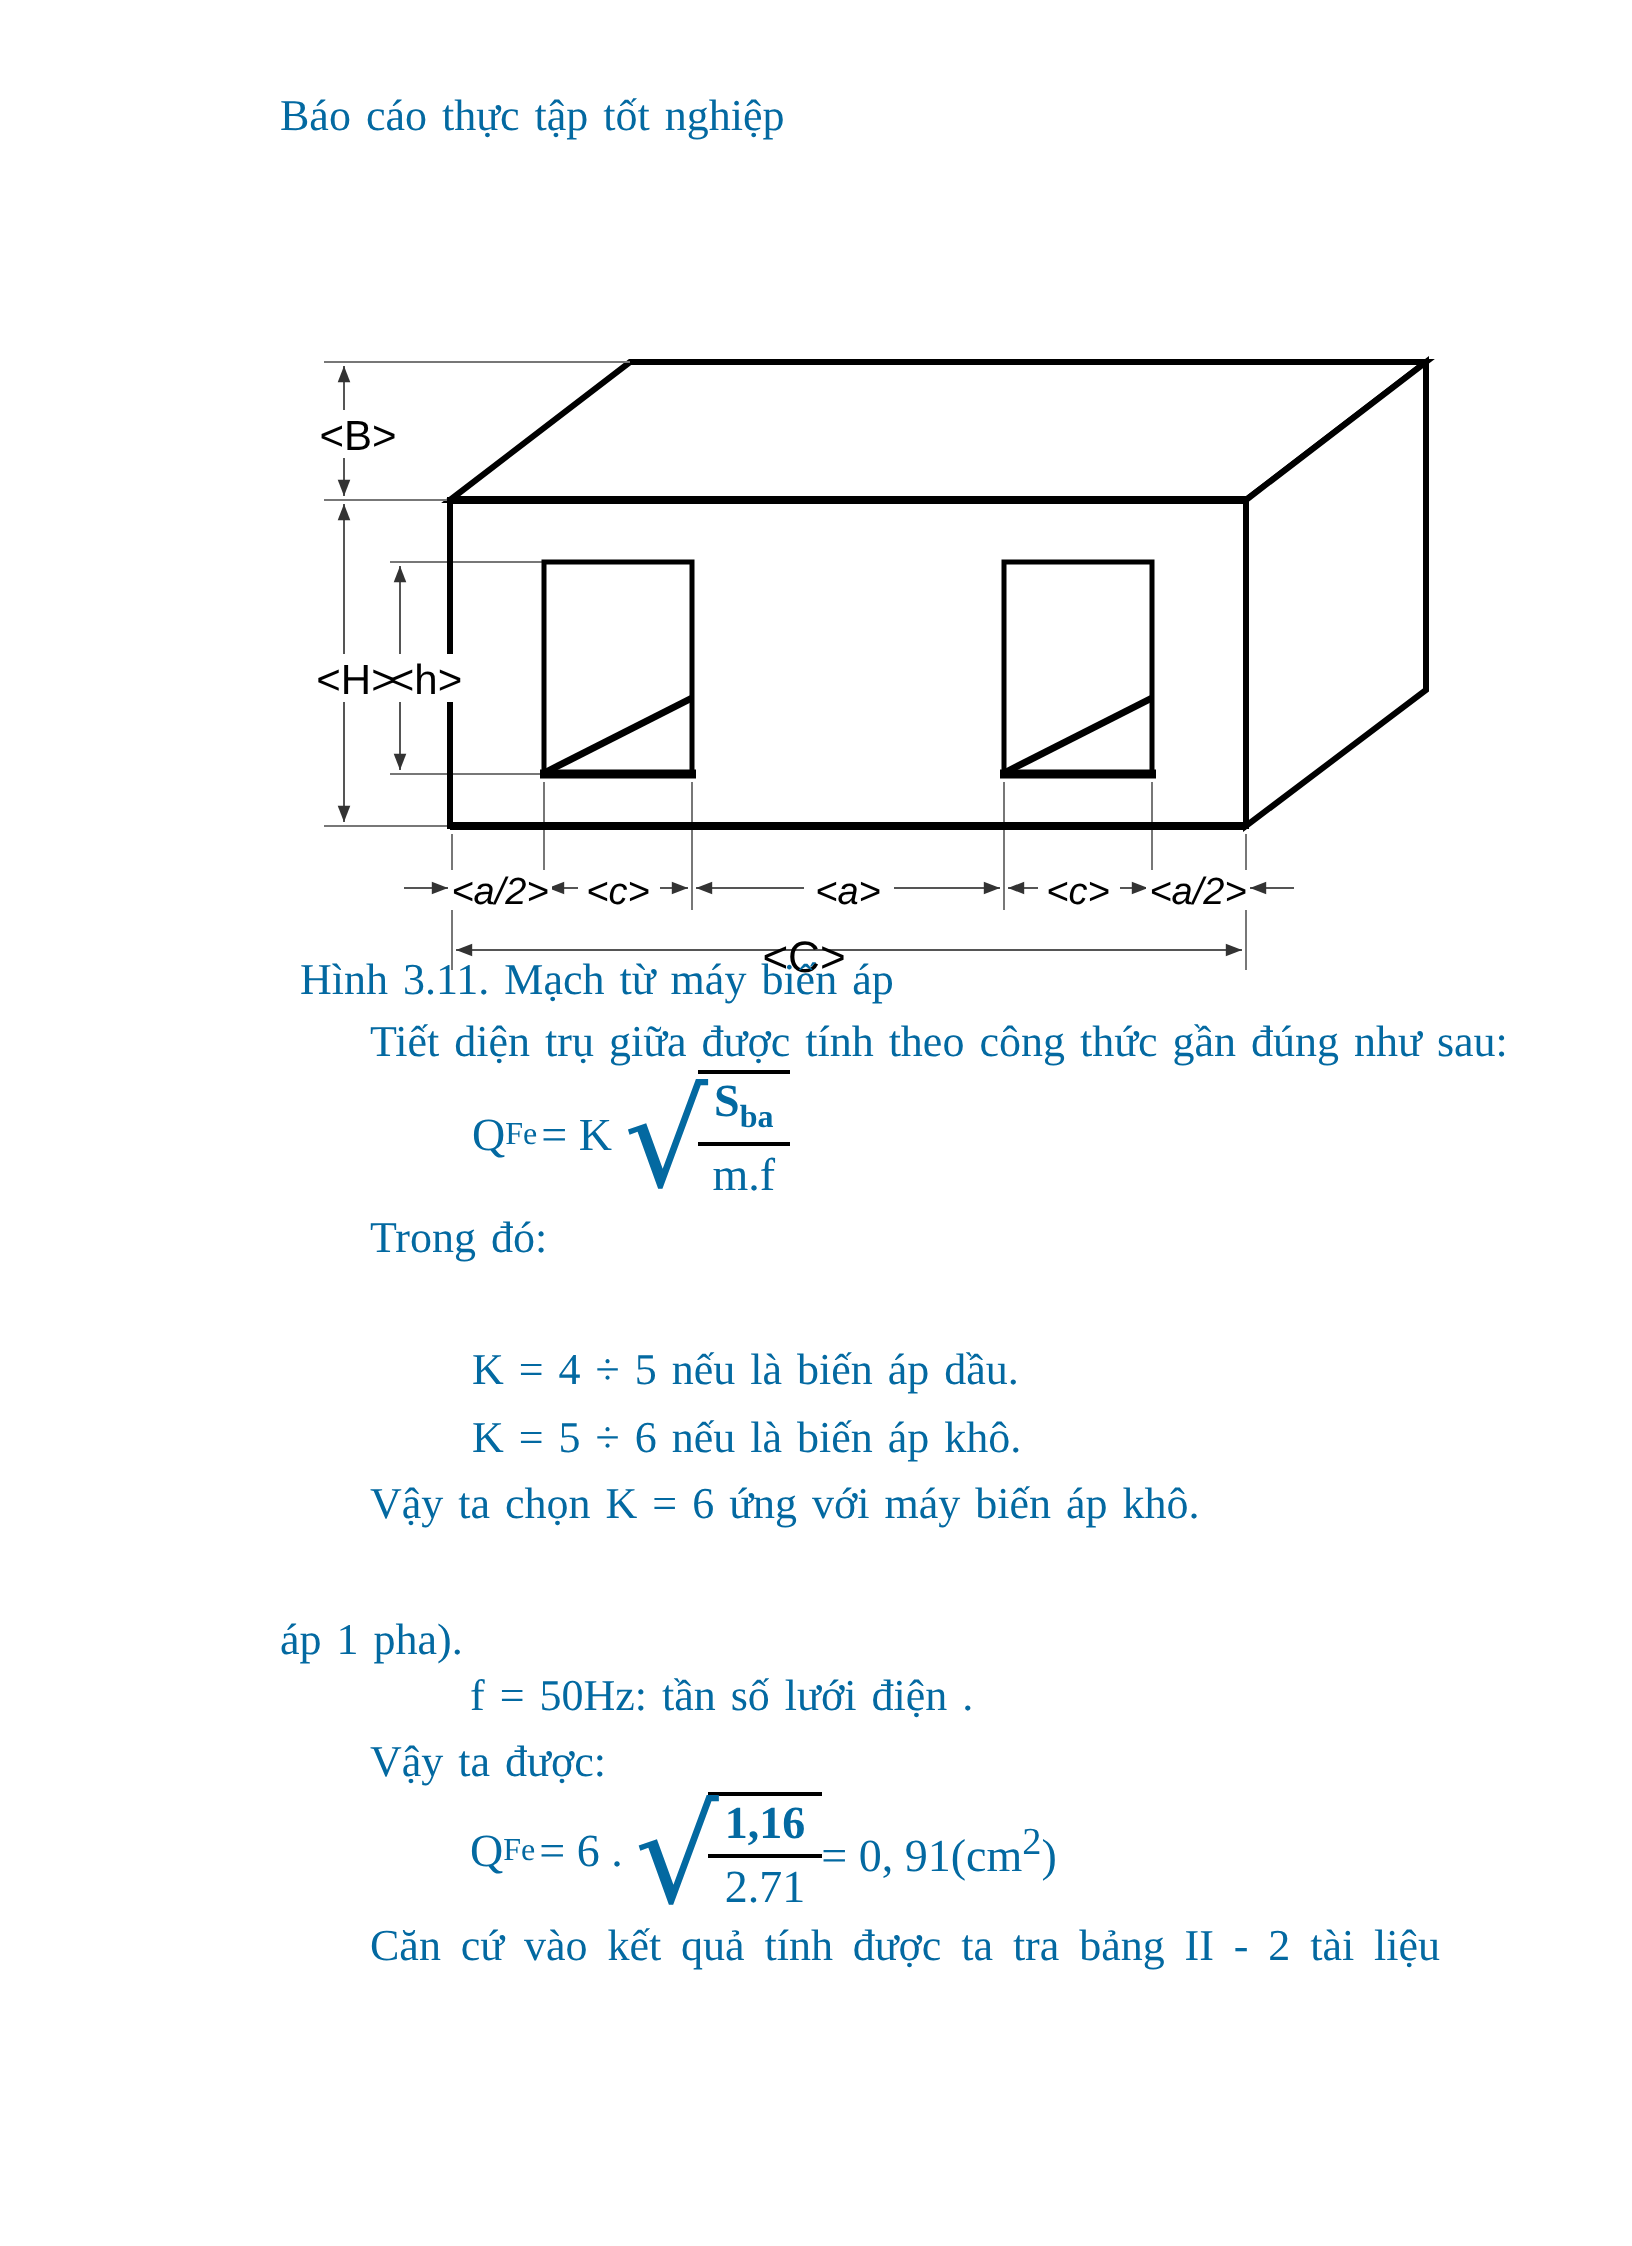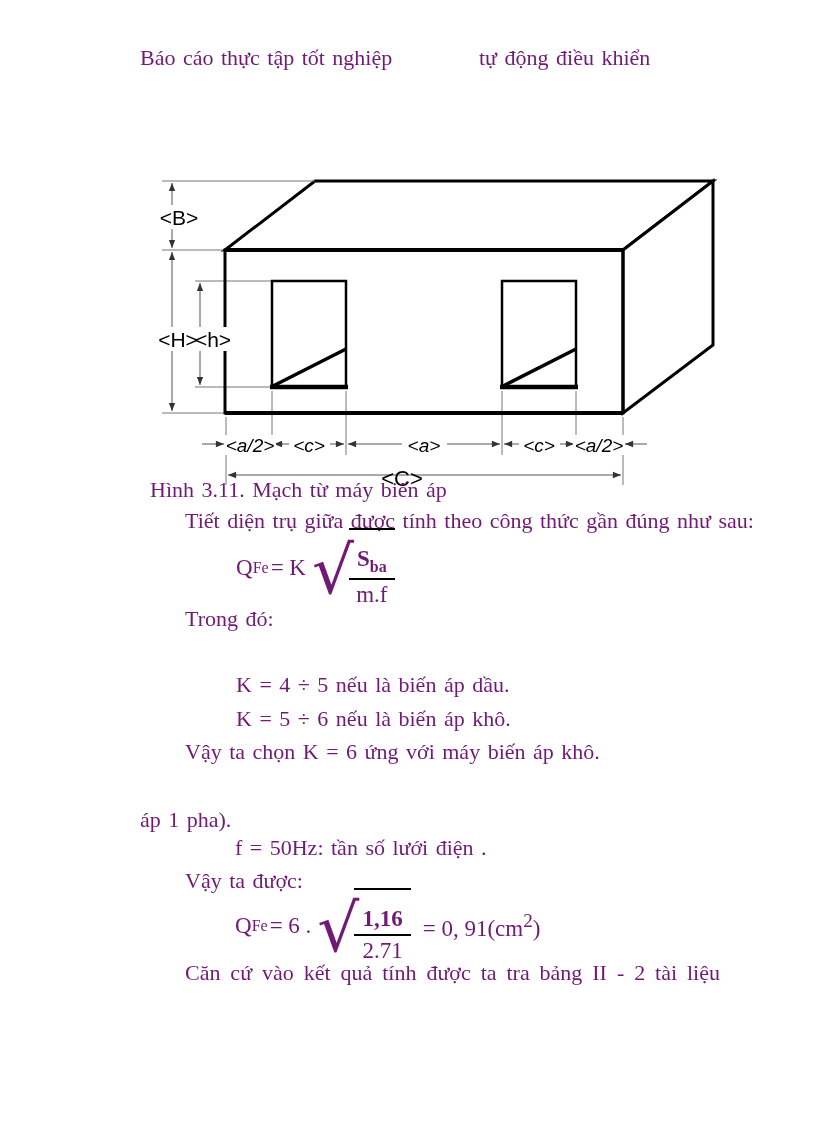--- a/index.html
+++ b/index.html
@@ -4,7 +4,7 @@
 <style>
   html,body{margin:0;padding:0;background:#fff;}
   #page{position:relative;width:816px;height:987px;background:#fff;overflow:hidden;
-        font-family:"Liberation Serif",serif;color:#701a75;}
+        font-family:"Liberation Serif",serif;color:#0369a1;}
   .line{position:absolute;font-size:22px;line-height:24px;white-space:nowrap;word-spacing:2px;}
   .just{white-space:normal;width:535px;text-align:justify;text-align-last:justify;}
   .caption{position:absolute;top:477px;left:150px;width:560px;

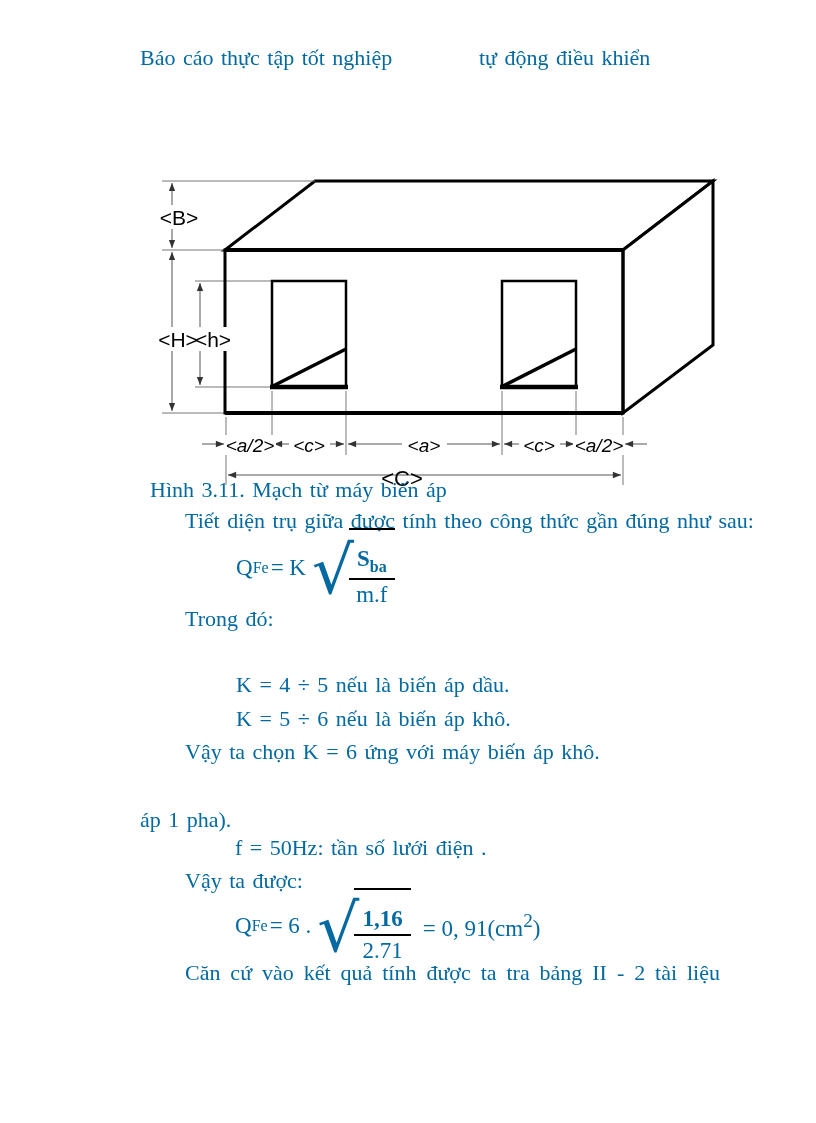--- a/index.html
+++ b/index.html
@@ -40,7 +40,6 @@
 <div id="page">
 
   <div class="line" style="top:46px;left:140px">Báo cáo thực tập tốt nghiệp</div>
-  <div class="line" style="top:46px;left:479px">tự động điều khiển</div>
 
   <svg id="fig-svg" width="620" height="345" viewBox="0 0 620 345">
     <defs>

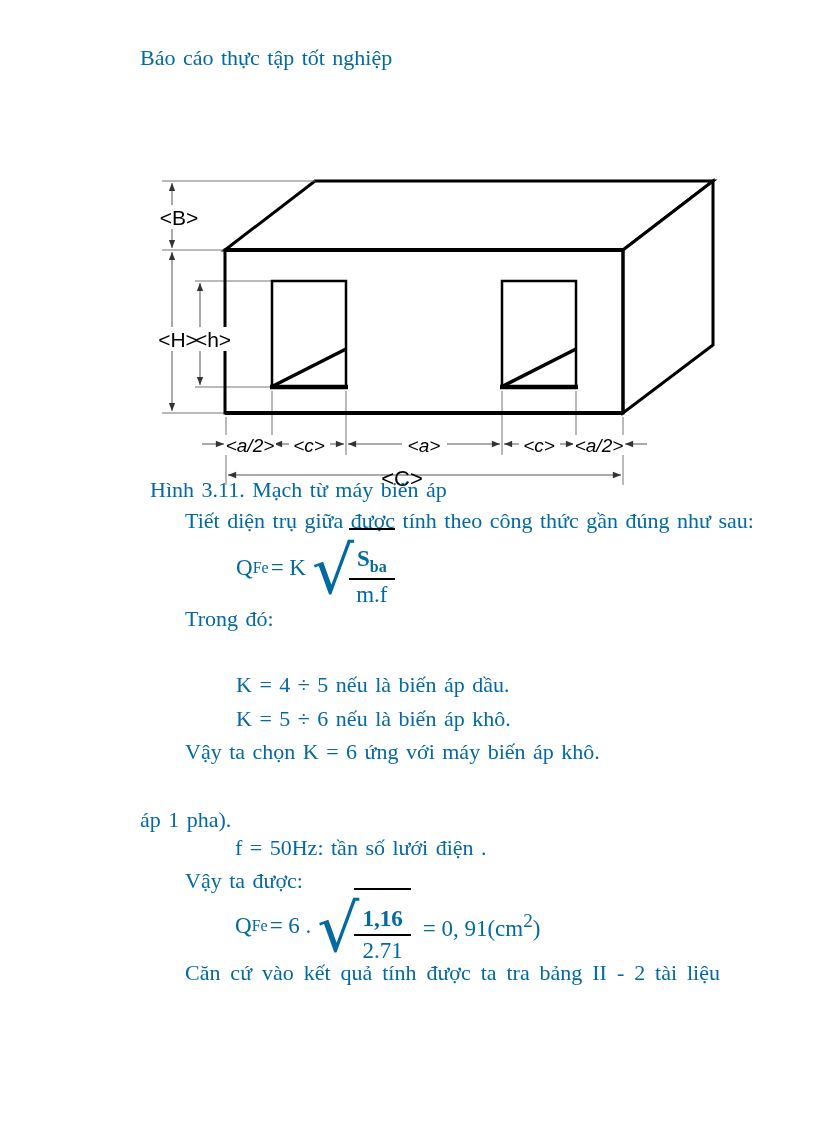--- a/index.html
+++ b/index.html
@@ -19,7 +19,7 @@
   .rad{font-size:66px;line-height:0;font-weight:400;margin-right:-5px;transform:translateY(3px);
        font-family:"DejaVu Sans",sans-serif;}
   .frac{display:inline-flex;flex-direction:column;align-items:center;border-top:2.5px solid #000;}
-  .frac .num{border-bottom:2.5px solid #000;padding:16px 8px 2px;line-height:1.12;font-weight:bold;}
+  .frac .num{border-bottom:2.5px solid #000;padding:1px 8px 2px;line-height:1.12;font-weight:bold;}
   .frac .den{padding:2px 6px 0;line-height:1.12;font-weight:normal;}
   .ssub{font-size:14px;font-weight:bold;}
   .fres{margin-left:12px;}

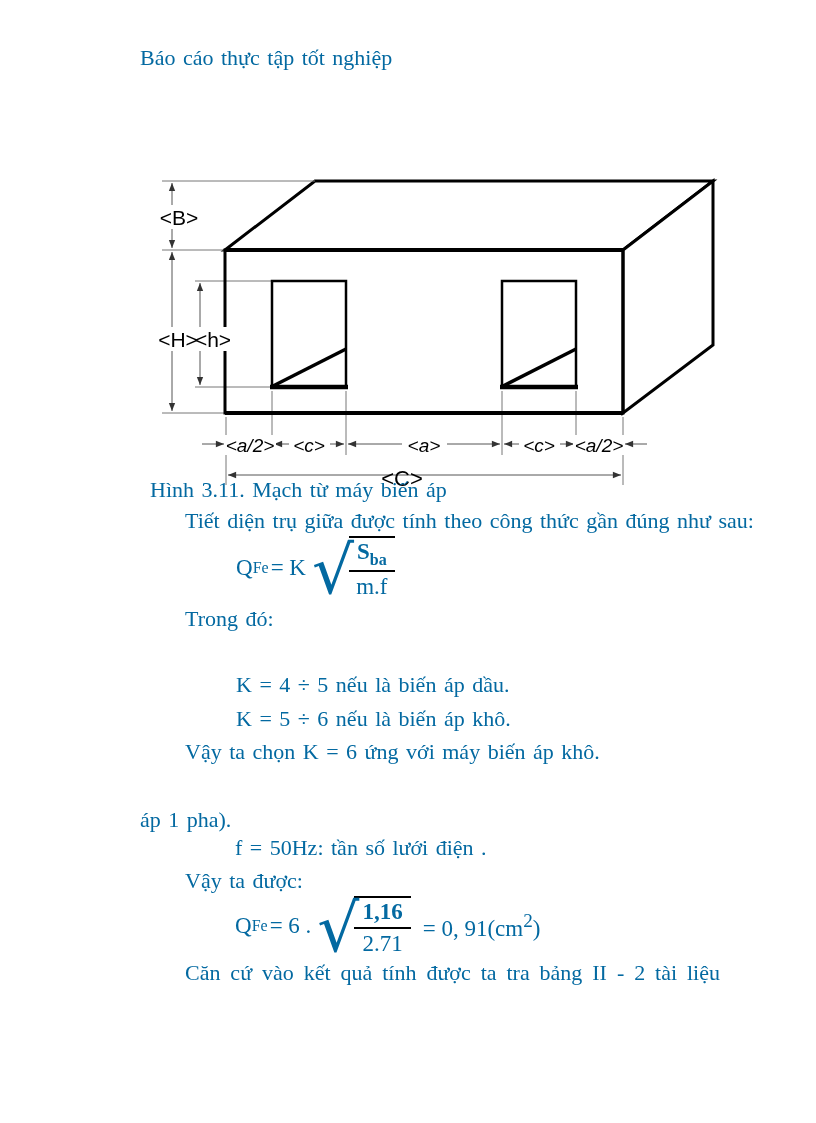--- a/index.html
+++ b/index.html
@@ -22,7 +22,7 @@
   .frac .num{border-bottom:2.5px solid #000;padding:1px 8px 2px;line-height:1.12;font-weight:bold;}
   .frac .den{padding:2px 6px 0;line-height:1.12;font-weight:normal;}
   .ssub{font-size:14px;font-weight:bold;}
-  .fres{margin-left:12px;}
+  .fres{margin-left:0;}
   
   #fig-svg{position:absolute;left:140px;top:155px;}
   #fig-svg .outline{stroke:#000;fill:none;}

